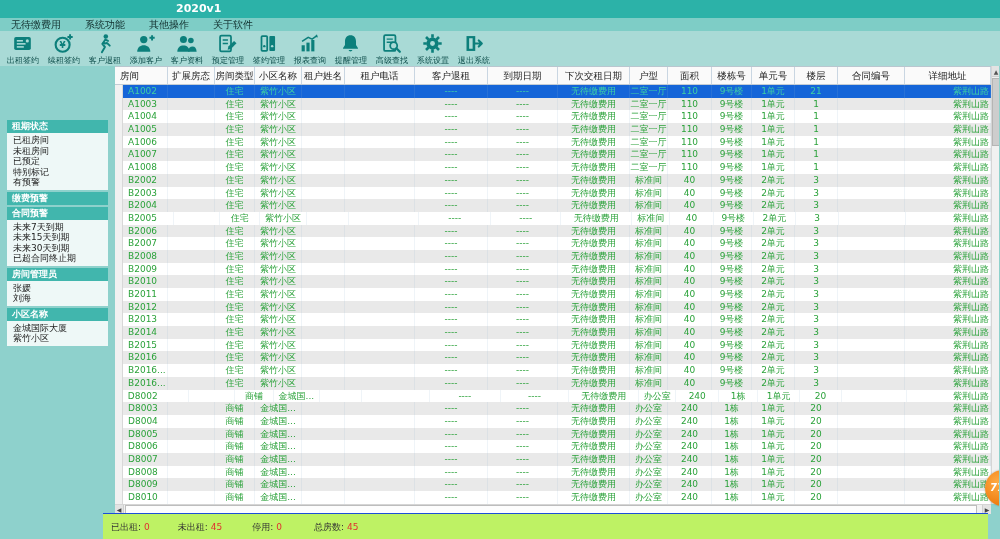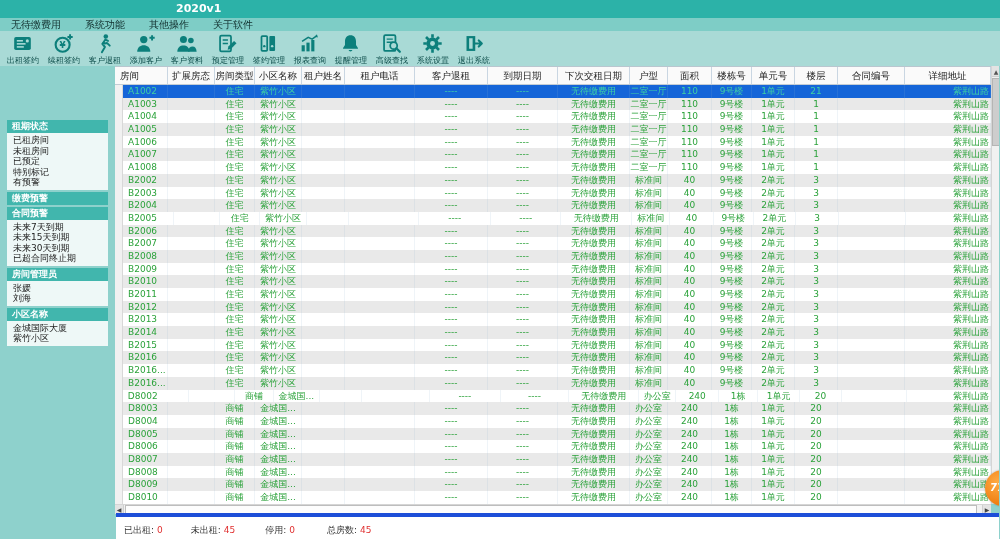--- a/index.html
+++ b/index.html
@@ -57,7 +57,7 @@
   .hscroll .right { right:0; border-left:1px solid #cfcfcf; }
   .hscroll .thumb { position:absolute; top:0; left:10px; width:852px; height:9px; background:#fdfdfd; border:1px solid #bdbdbd; }
   
-  .statusbar { position:absolute; left:116px; top:513px; width:885px; height:26px; background:#ffffff; border-top:4px solid #1d4ed8; font-size:9px; line-height:26px; white-space:nowrap; }
+  .statusbar { position:absolute; left:103px; top:513px; width:885px; height:26px; background:#bef264; border-top:1px solid #1d4ed8; font-size:9px; line-height:26px; white-space:nowrap; }
   .status-item { display:inline-block; color:#333; }
   .status-item .val { color:#e03030; margin-left:3px; }
   

